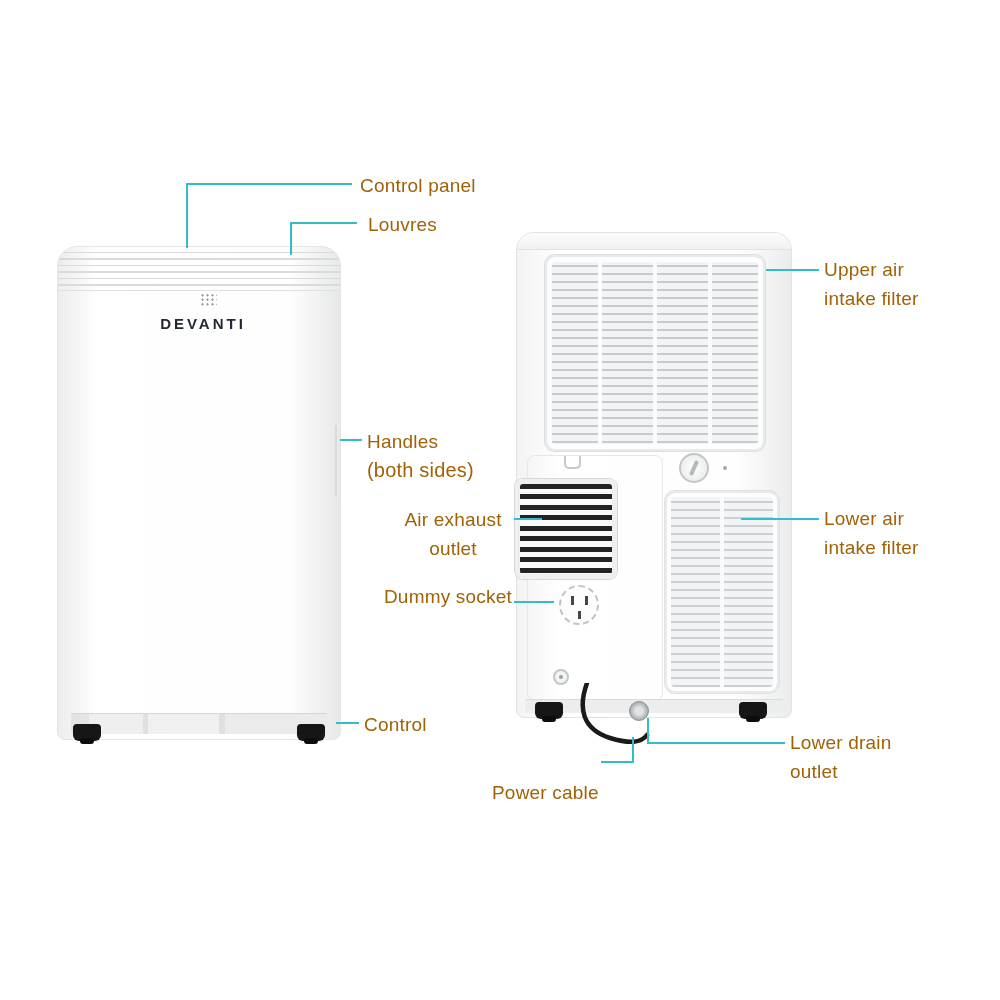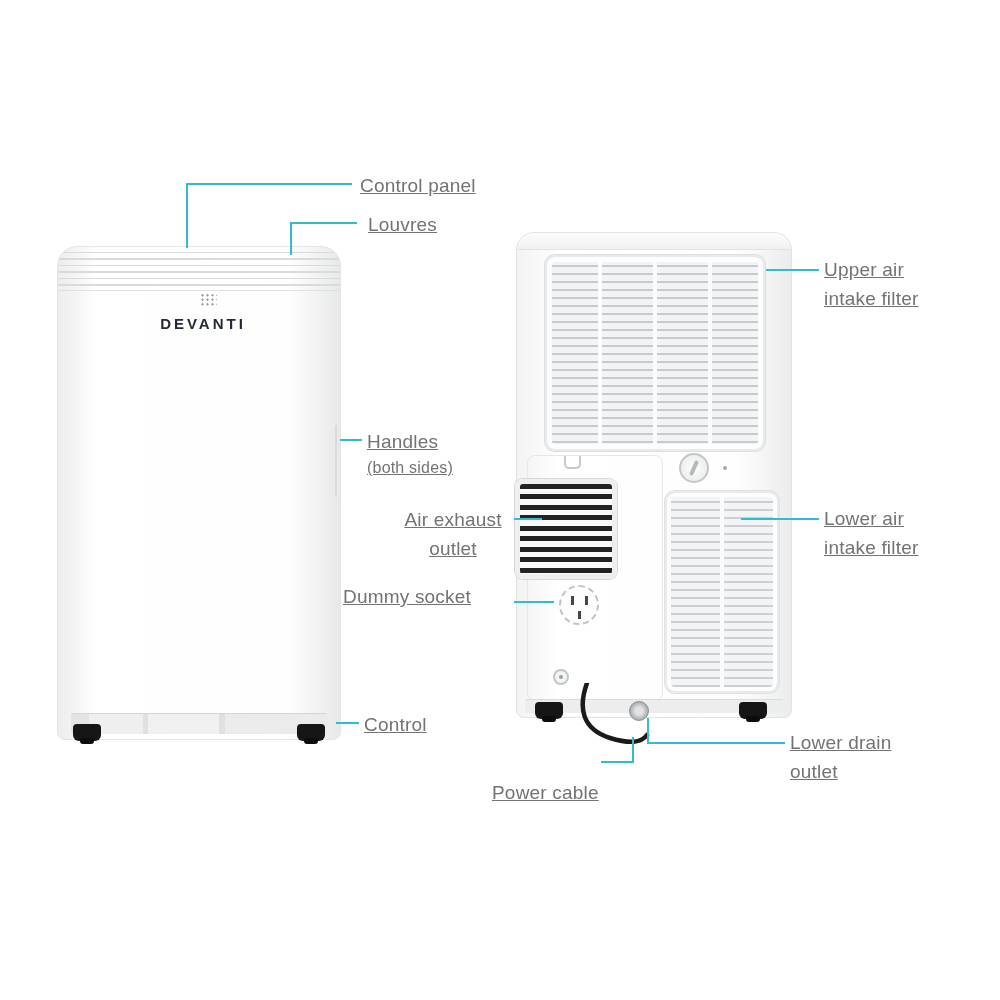--- a/index.html
+++ b/index.html
@@ -14,12 +14,11 @@
   
   .callout {
     position: absolute;
-    color: #737373;
+    color: #a16207;
     font-size: 19px;
     line-height: 1.5;
     letter-spacing: .2px;
     z-index: 6;
-    text-decoration: underline;
   }
   .callout .lab { display: block; }
   .callout .sub { display: block; font-size: 16px; line-height: 1.35; }

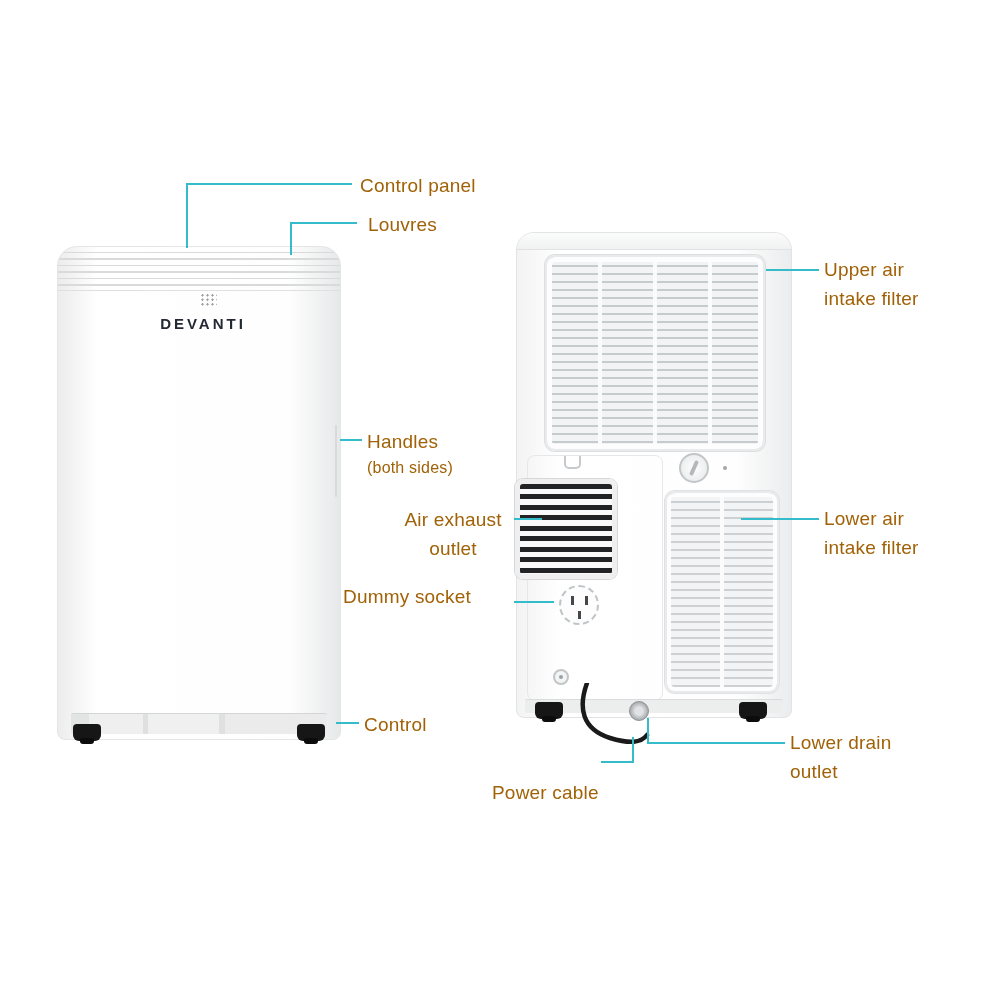--- a/index.html
+++ b/index.html
@@ -21,7 +21,7 @@
     z-index: 6;
   }
   .callout .lab { display: block; }
-  .callout .sub { display: block; font-size: 16px; line-height: 1.35; }
+  .callout .sub { display: block; font-size: 20px; line-height: 1.35; }
 
   
   .lead { position: absolute; background: #35bccb; z-index: 5; }

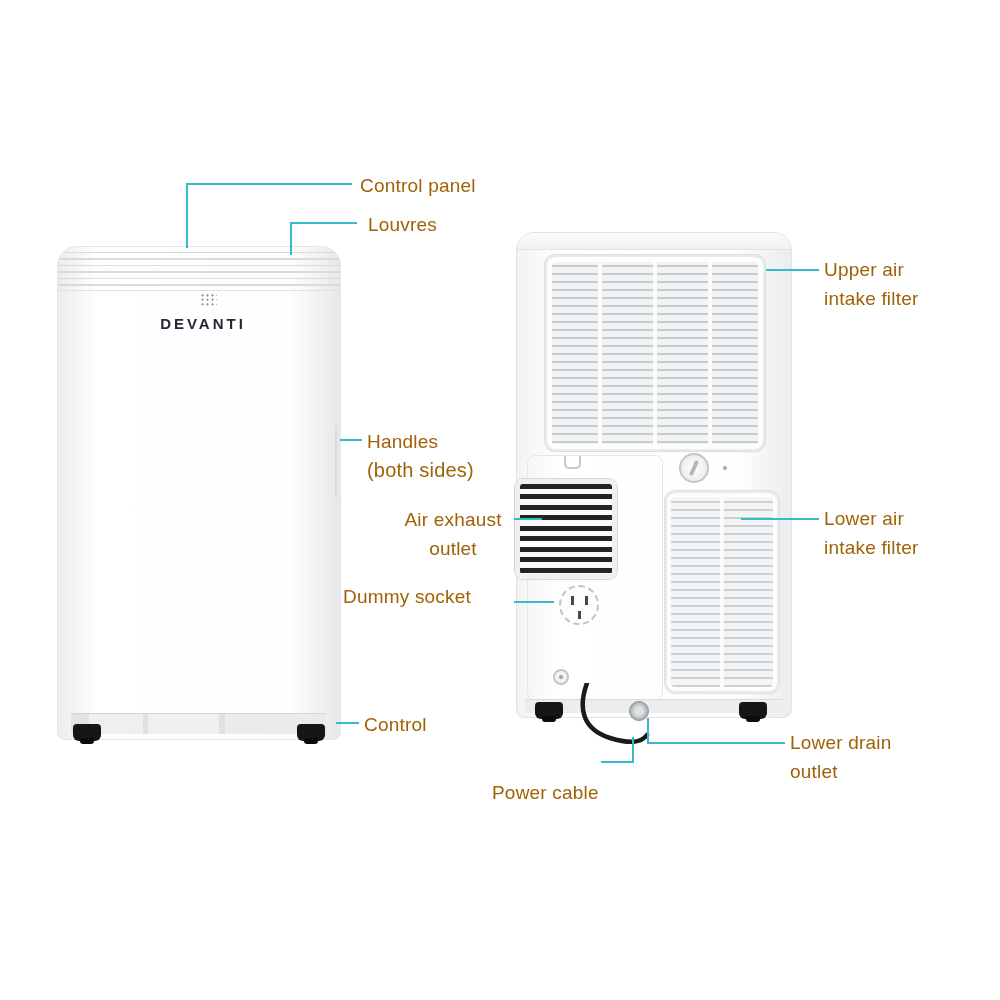--- a/index.html
+++ b/index.html
@@ -217,7 +217,7 @@
     <span class="lab">Air exhaust outlet</span>
   </div>
 
-  <div class="callout" style="left:302px; top:583px; width:210px; text-align:center;">
+  <div class="callout" style="left:302px; top:583px; width:210px; text-align:right;">
     <span class="lab">Dummy socket</span>
   </div>
 

